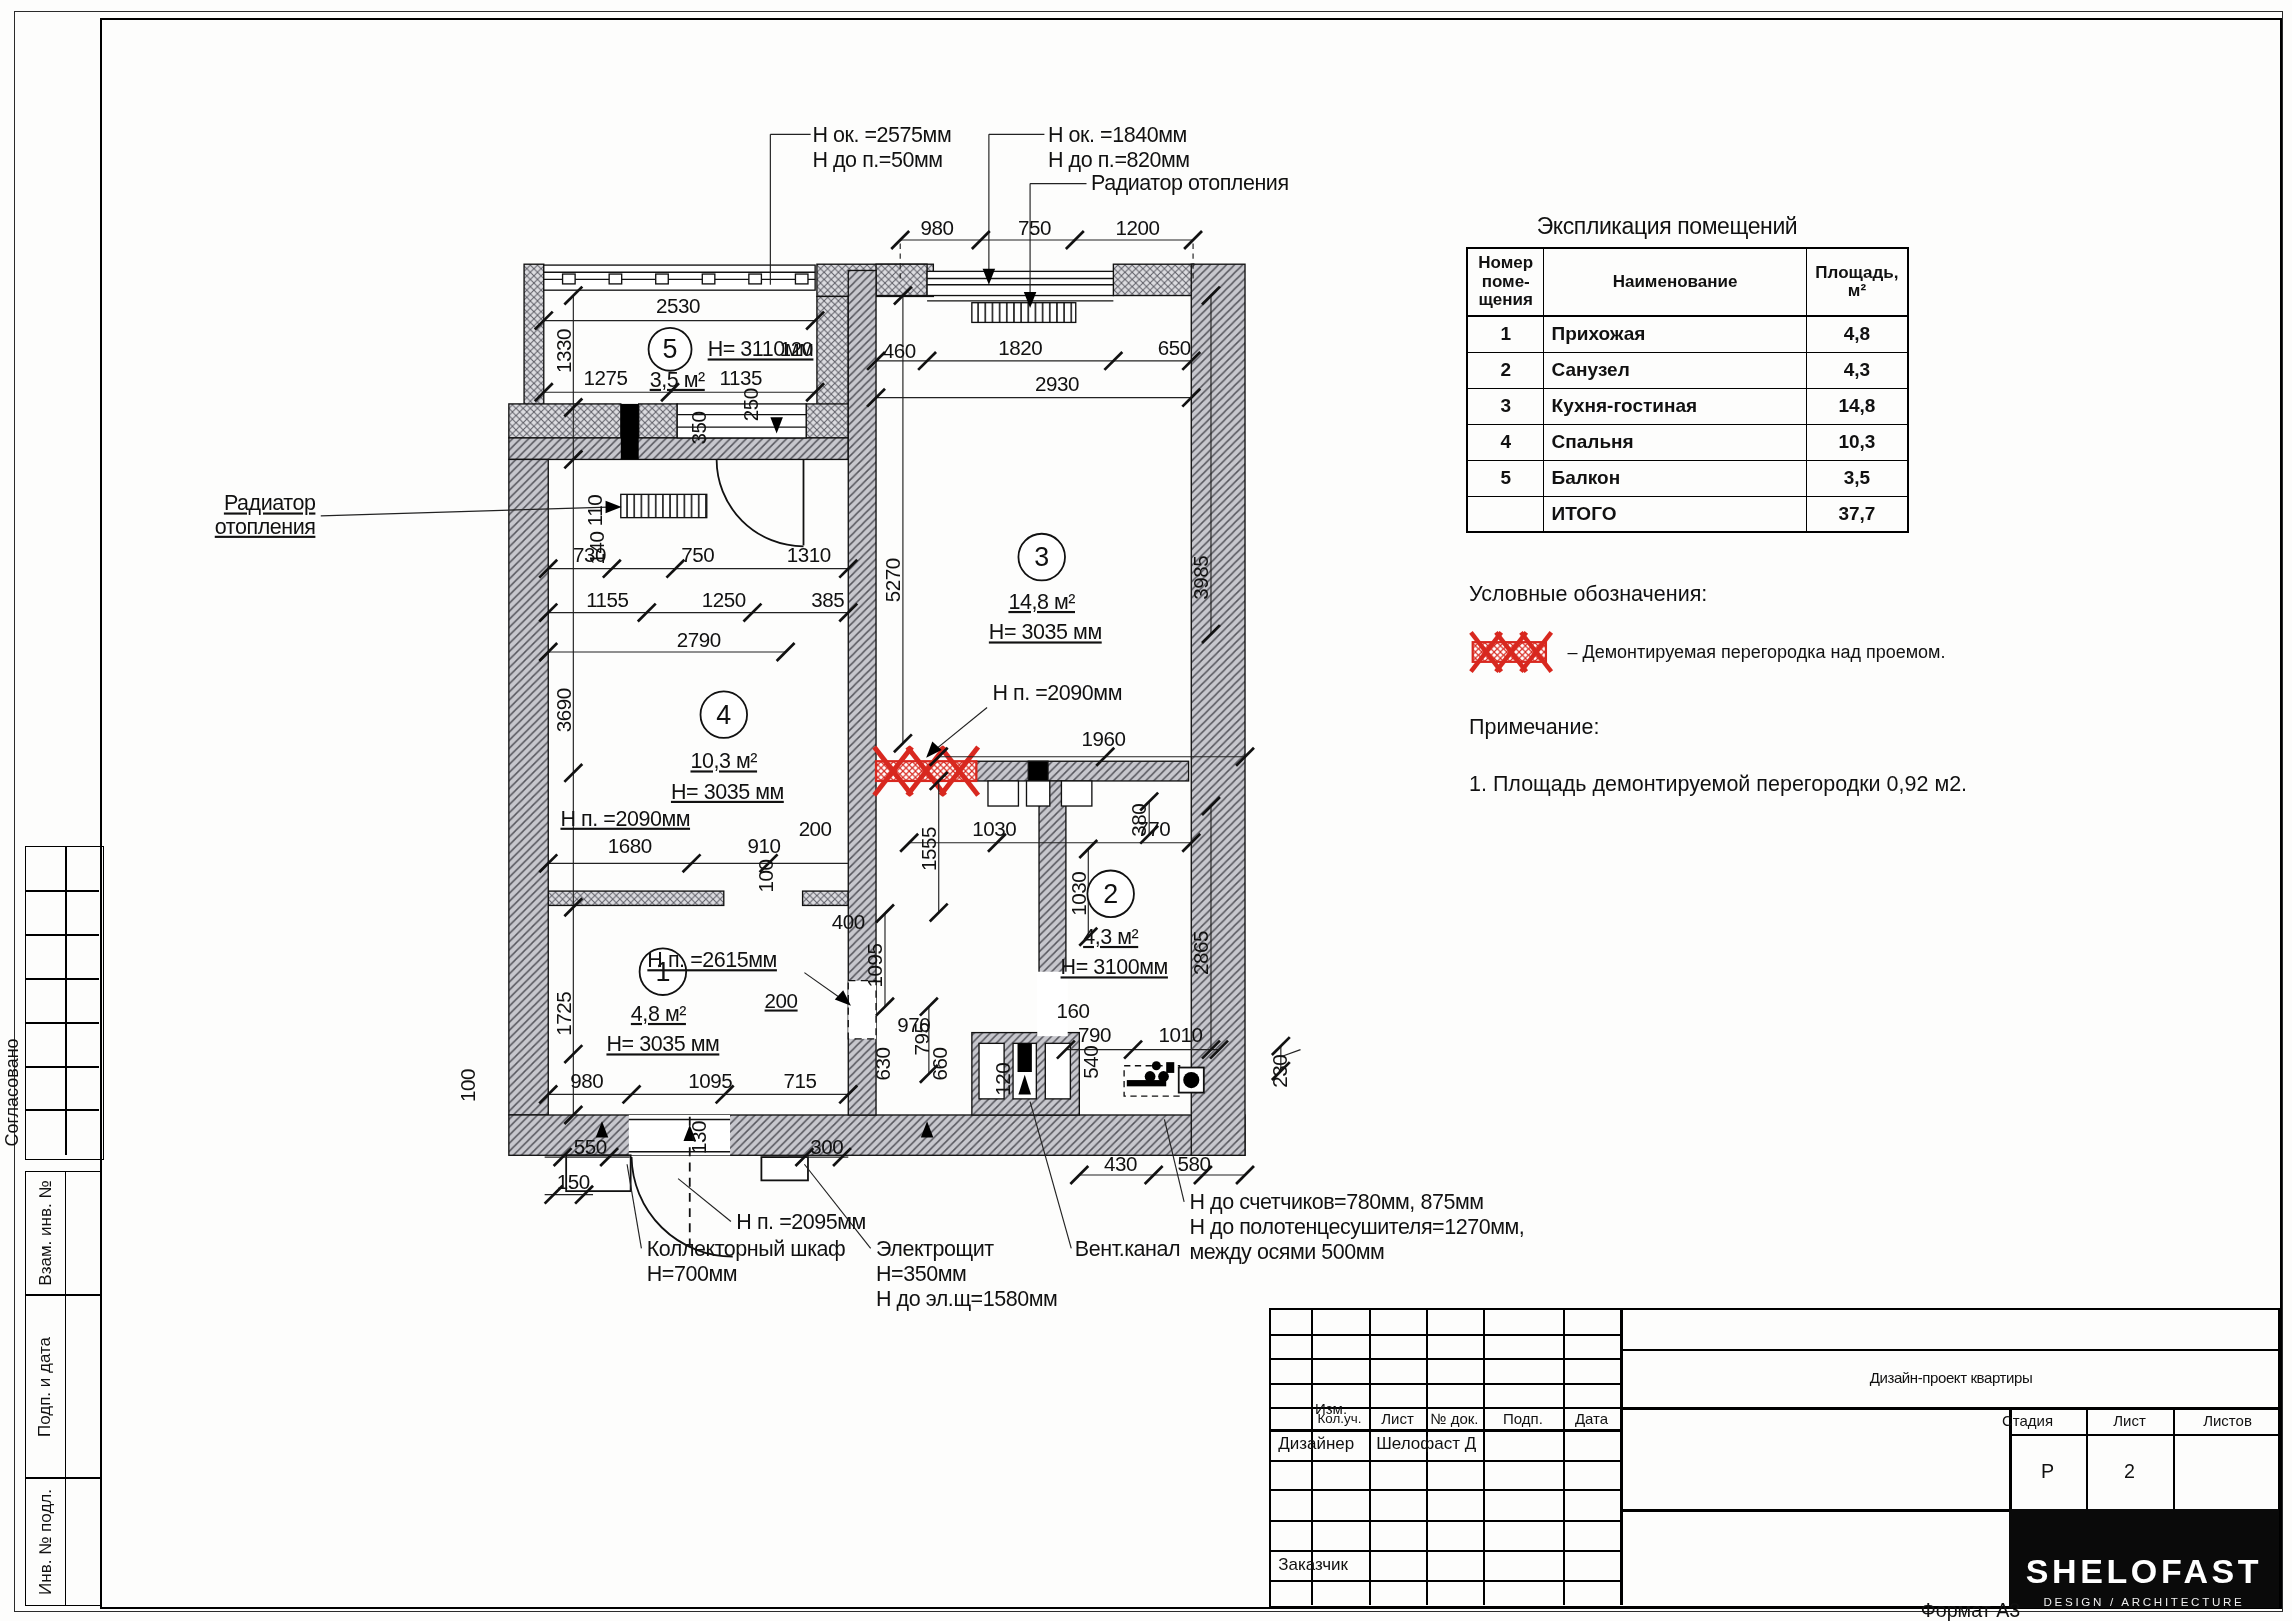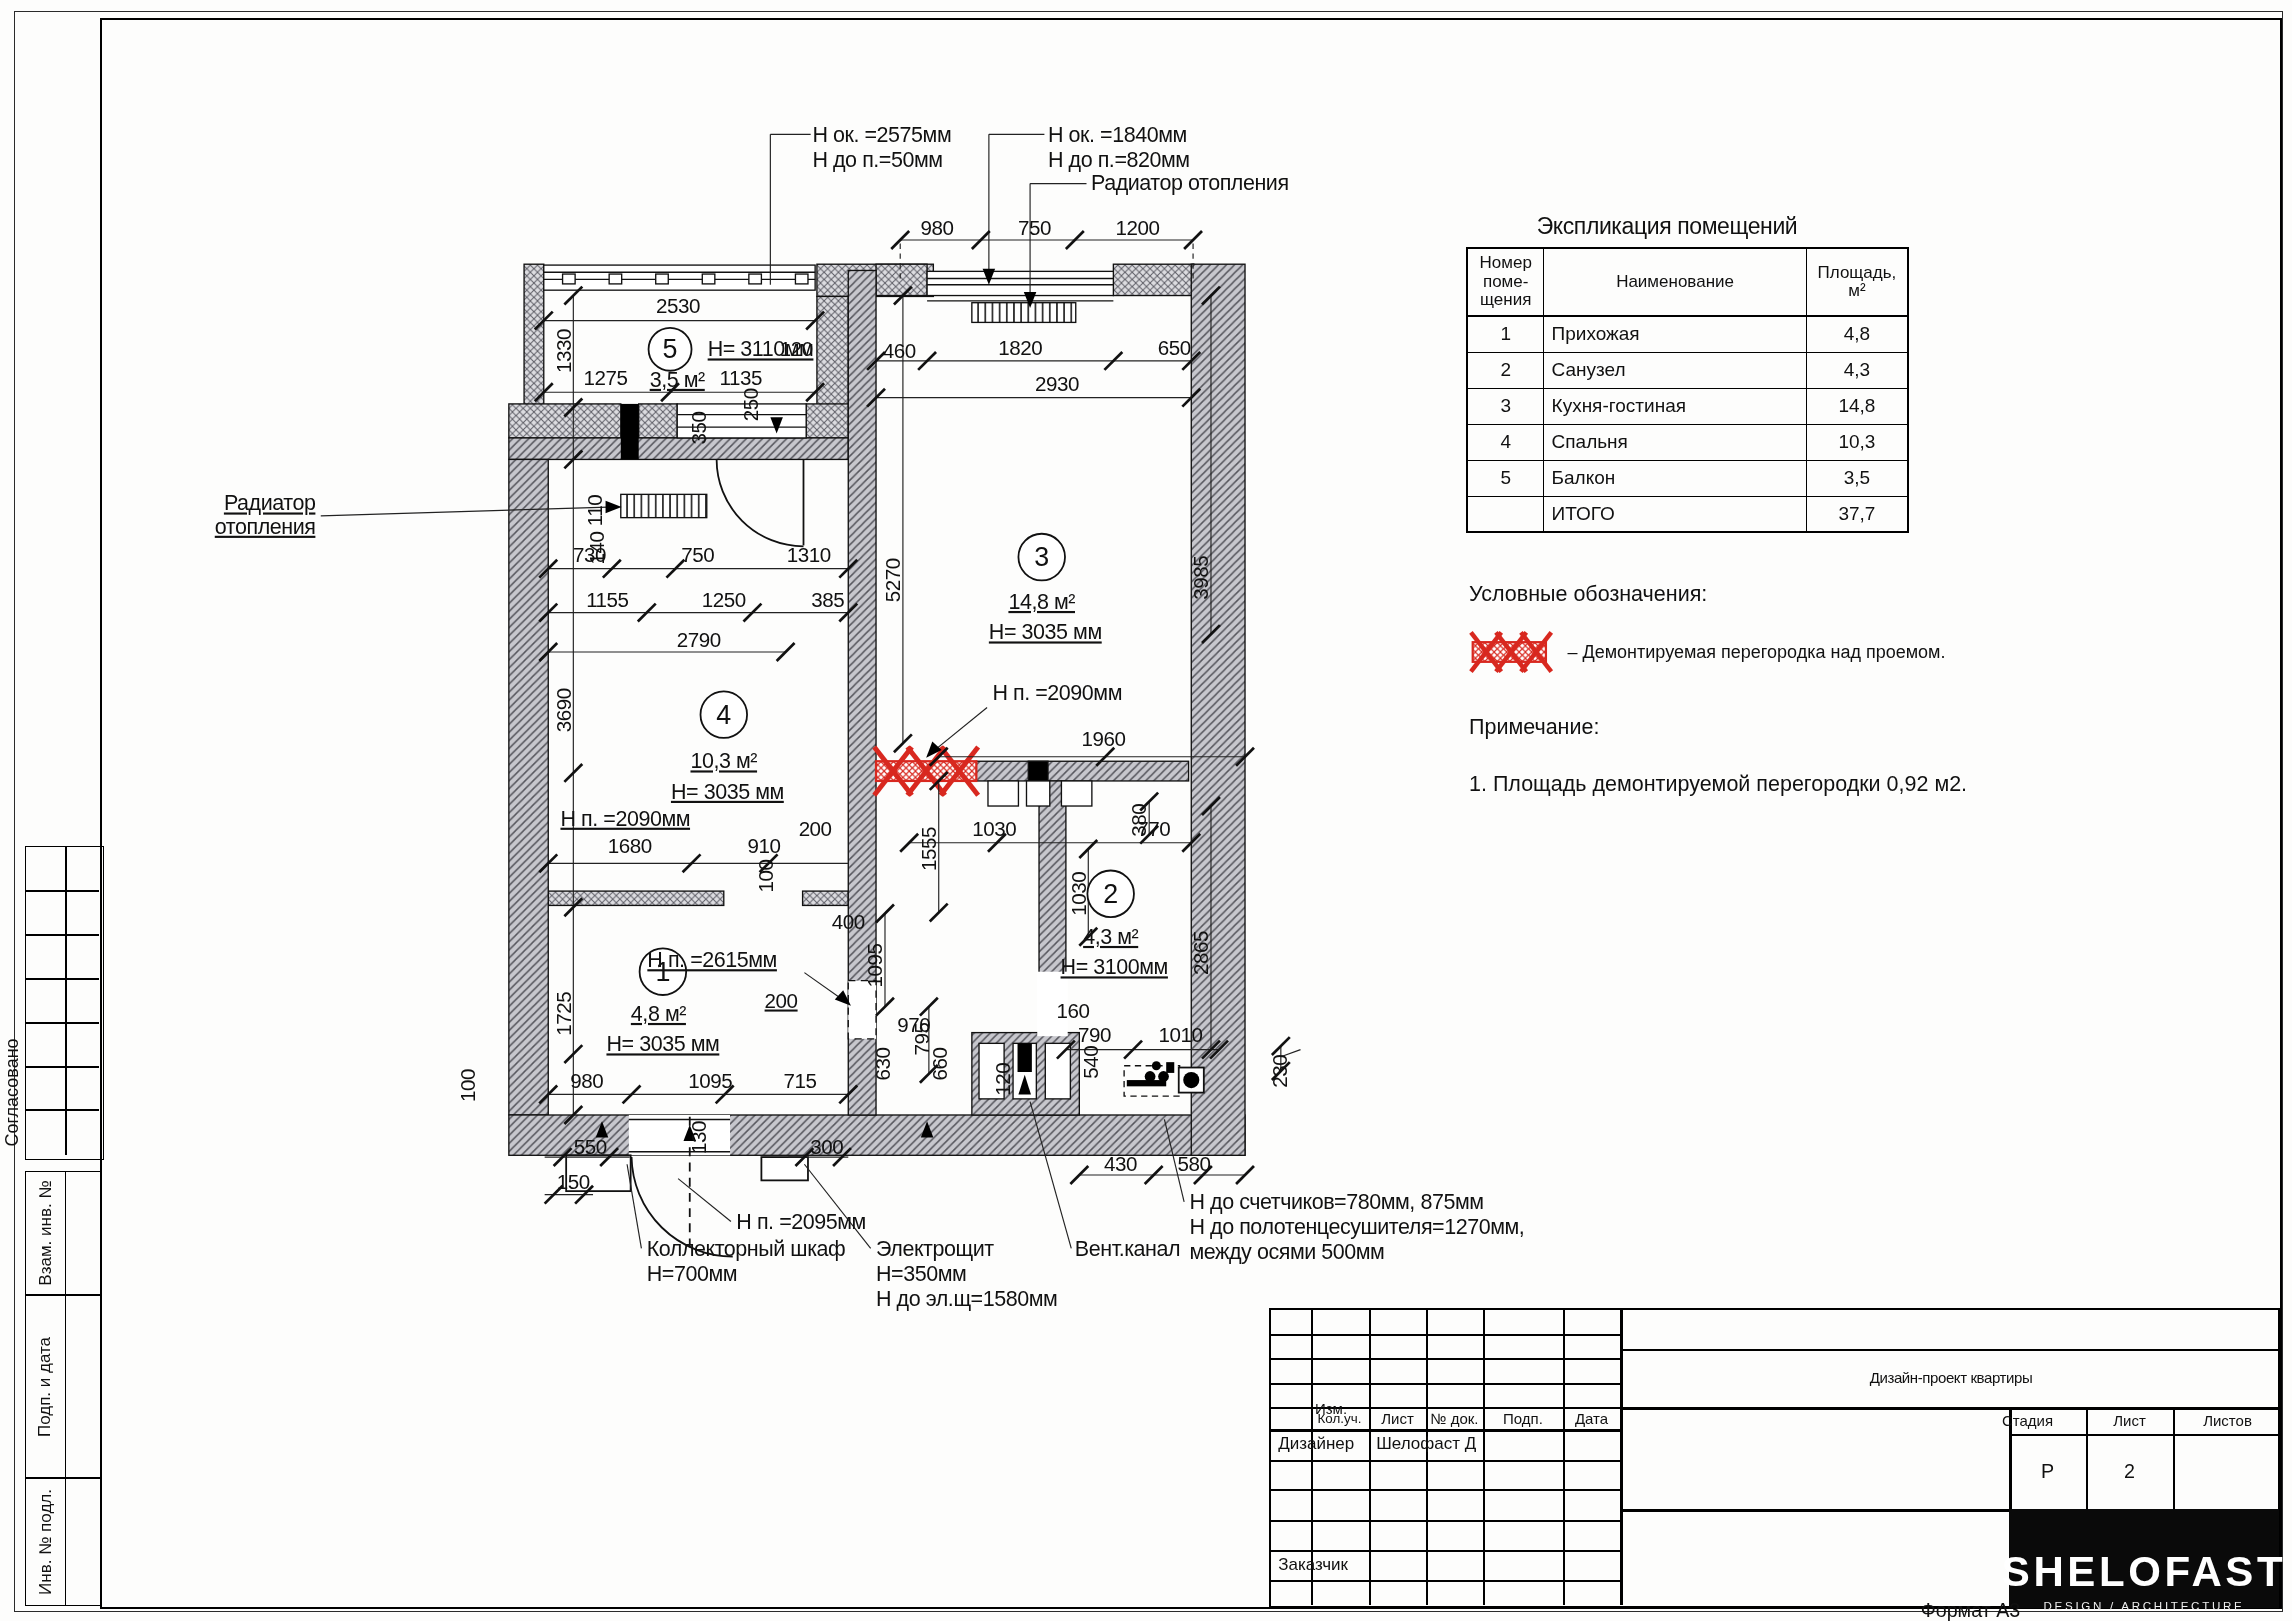--- a/index.html
+++ b/index.html
@@ -11,7 +11,7 @@
   
   .expl-title{left:1466px;top:213px;width:402px;text-align:center;font-size:23px;letter-spacing:-0.4px;}
   table.expl{left:1466px;top:247px;position:absolute;border-collapse:collapse;table-layout:fixed;background:#fff0;}
-  table.expl td,table.expl th{border:1.3px solid #000;font-weight:normal;font-size:19px;padding:0 7.2px;overflow:hidden;white-space:nowrap;}
+  table.expl td,table.expl th{border:1.3px solid #000;font-weight:bold;font-size:19px;padding:0 7.2px;overflow:hidden;white-space:nowrap;}
   table.expl .hdr td{border-bottom:2.2px solid #000;text-align:center;font-size:17px;line-height:1.08;padding:3.6px 1.8px;}
   table.expl{border:2.2px solid #000;}
   .c-num{width:61px;text-align:center;}

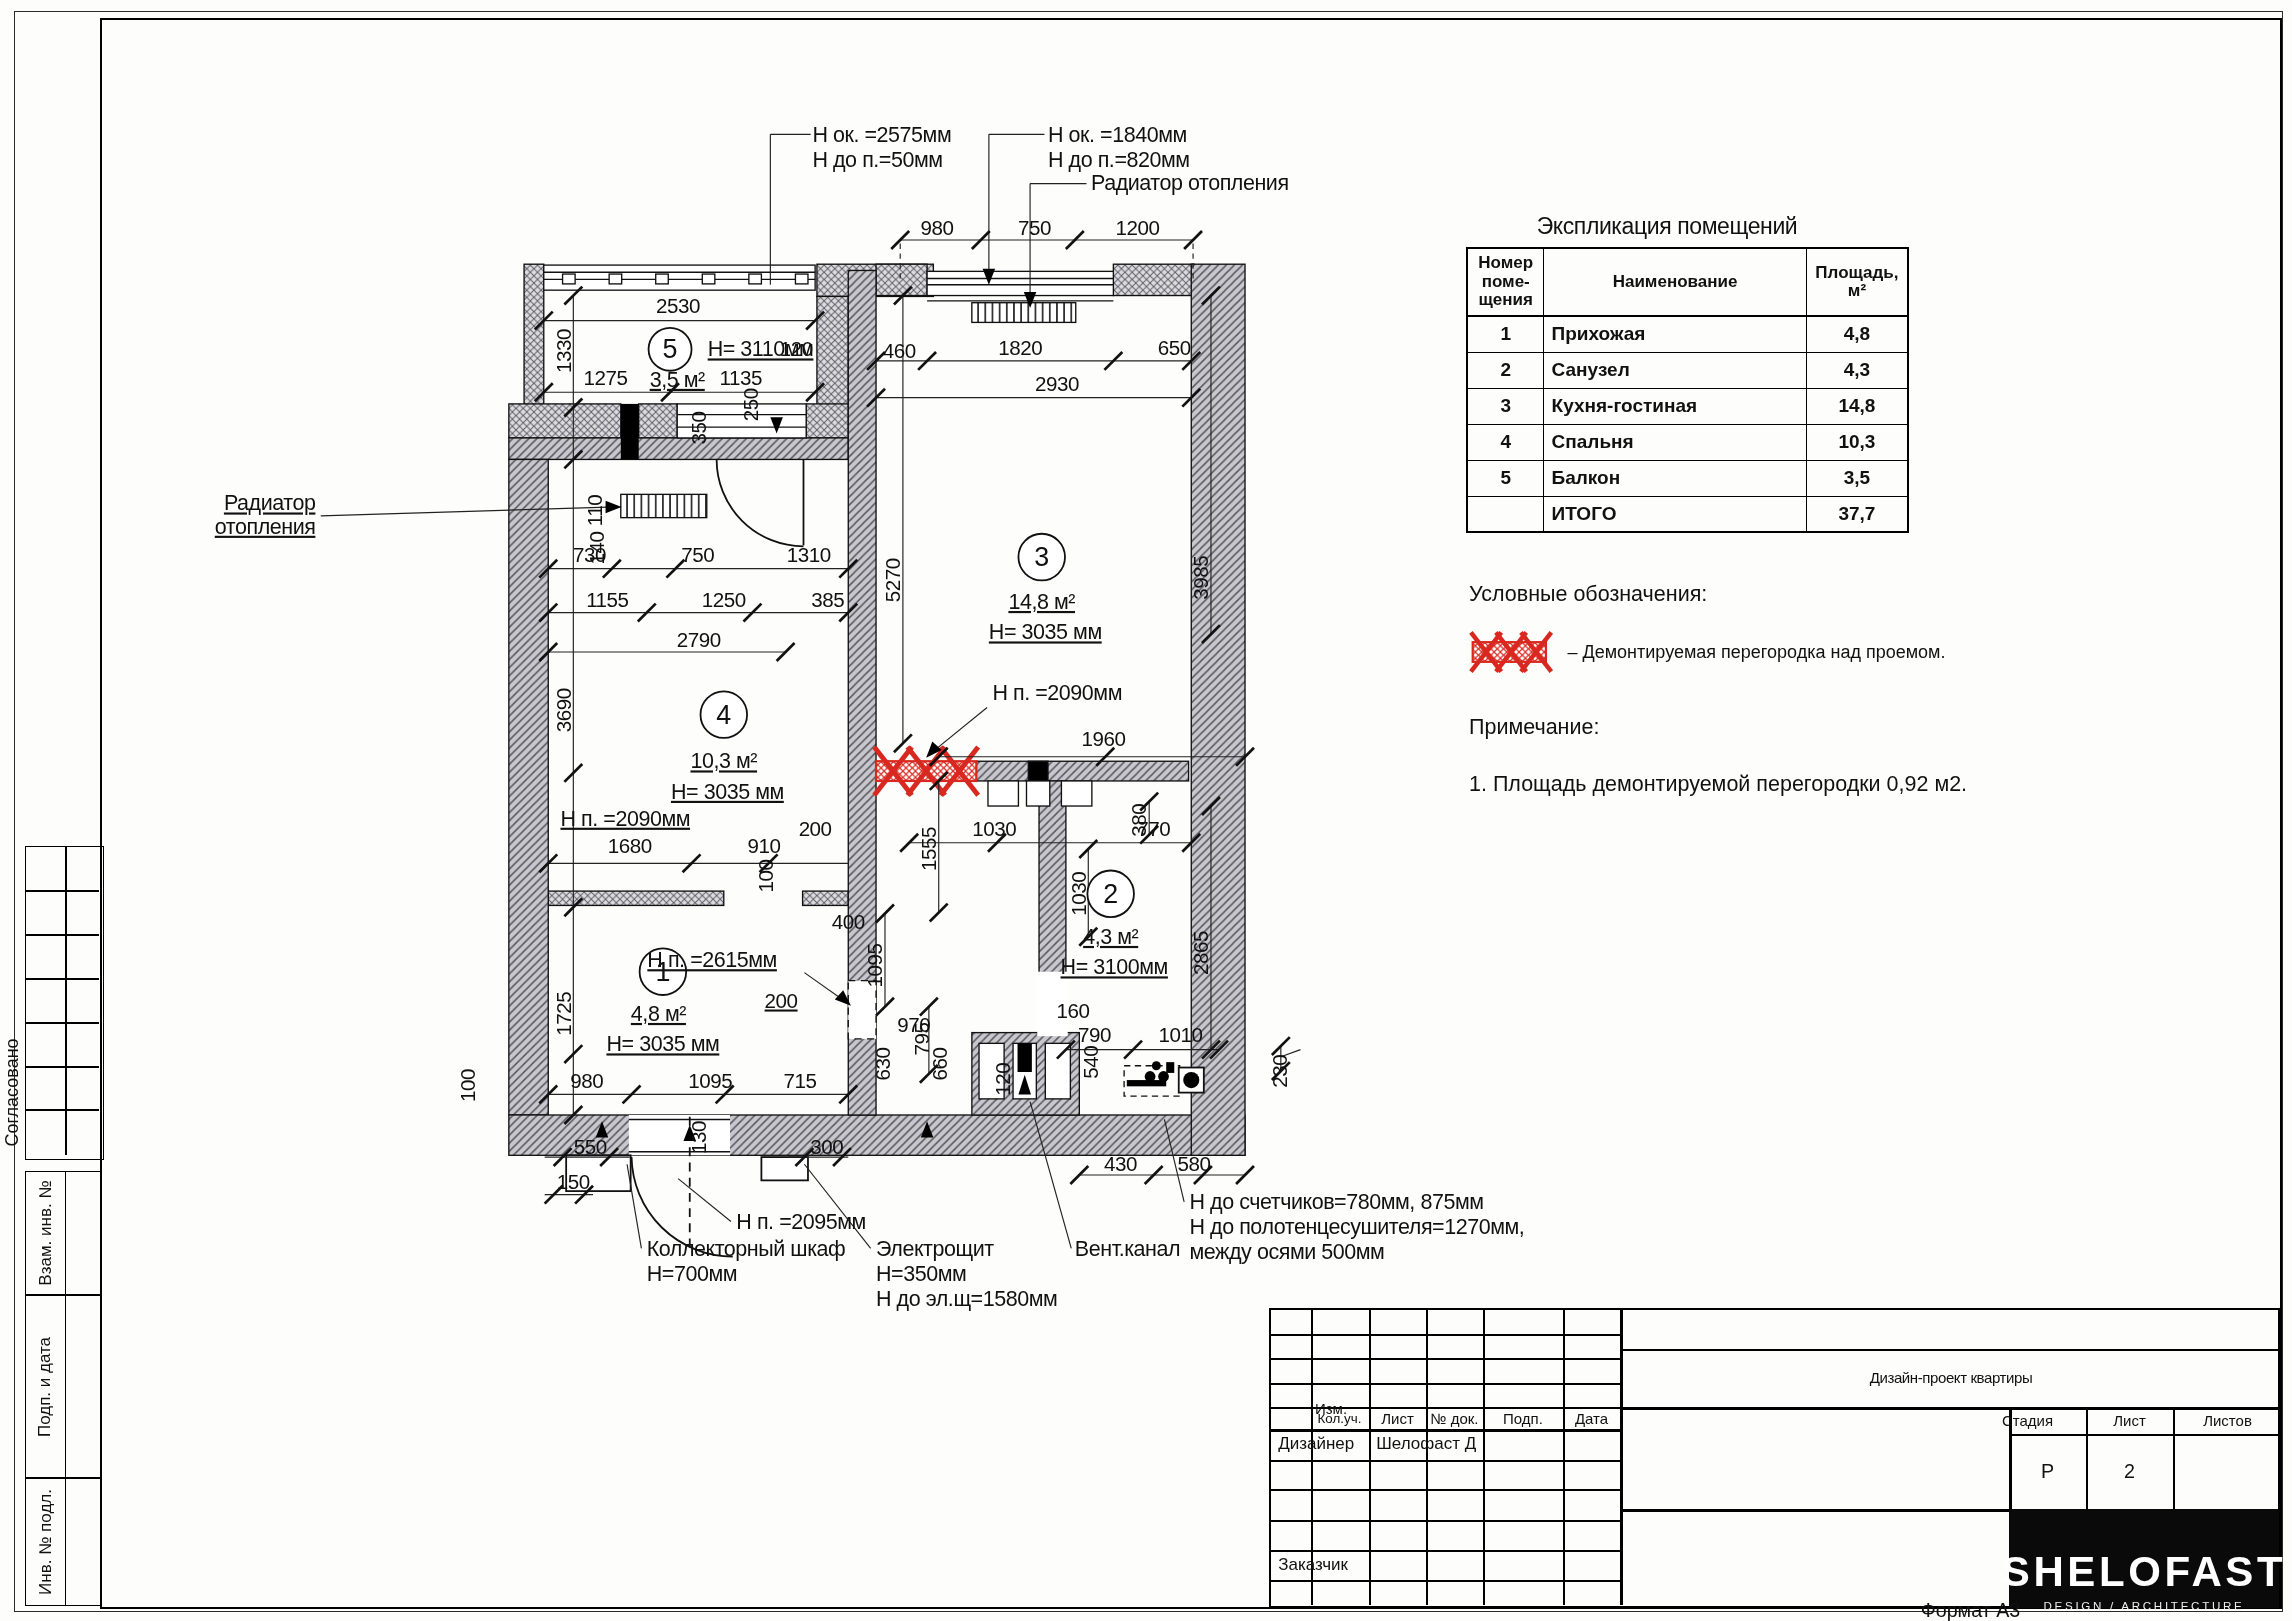--- a/index.html
+++ b/index.html
@@ -41,7 +41,7 @@
   .tb-title{font-size:24px;letter-spacing:-0.4px;}
   .tb-desc{flex-direction:column;font-size:19px;line-height:1.35;}
   .logo{position:absolute;left:738px;top:199px;width:270px;height:99px;background:#0a0a0a;display:flex;flex-direction:column;align-items:center;justify-content:center;color:#fff;}
-  .logo .l1{font-size:42px;font-weight:bold;letter-spacing:3.6px;margin-top:43px;}
+  .logo .l1{font-size:34px;font-weight:bold;letter-spacing:3.6px;margin-top:43px;}
   .logo .l2{font-size:11.6px;letter-spacing:2.7px;margin-top:3.6px;color:#eee;}
   .fmt{left:1863px;top:1599px;width:215px;text-align:center;font-size:19.7px;}
   

